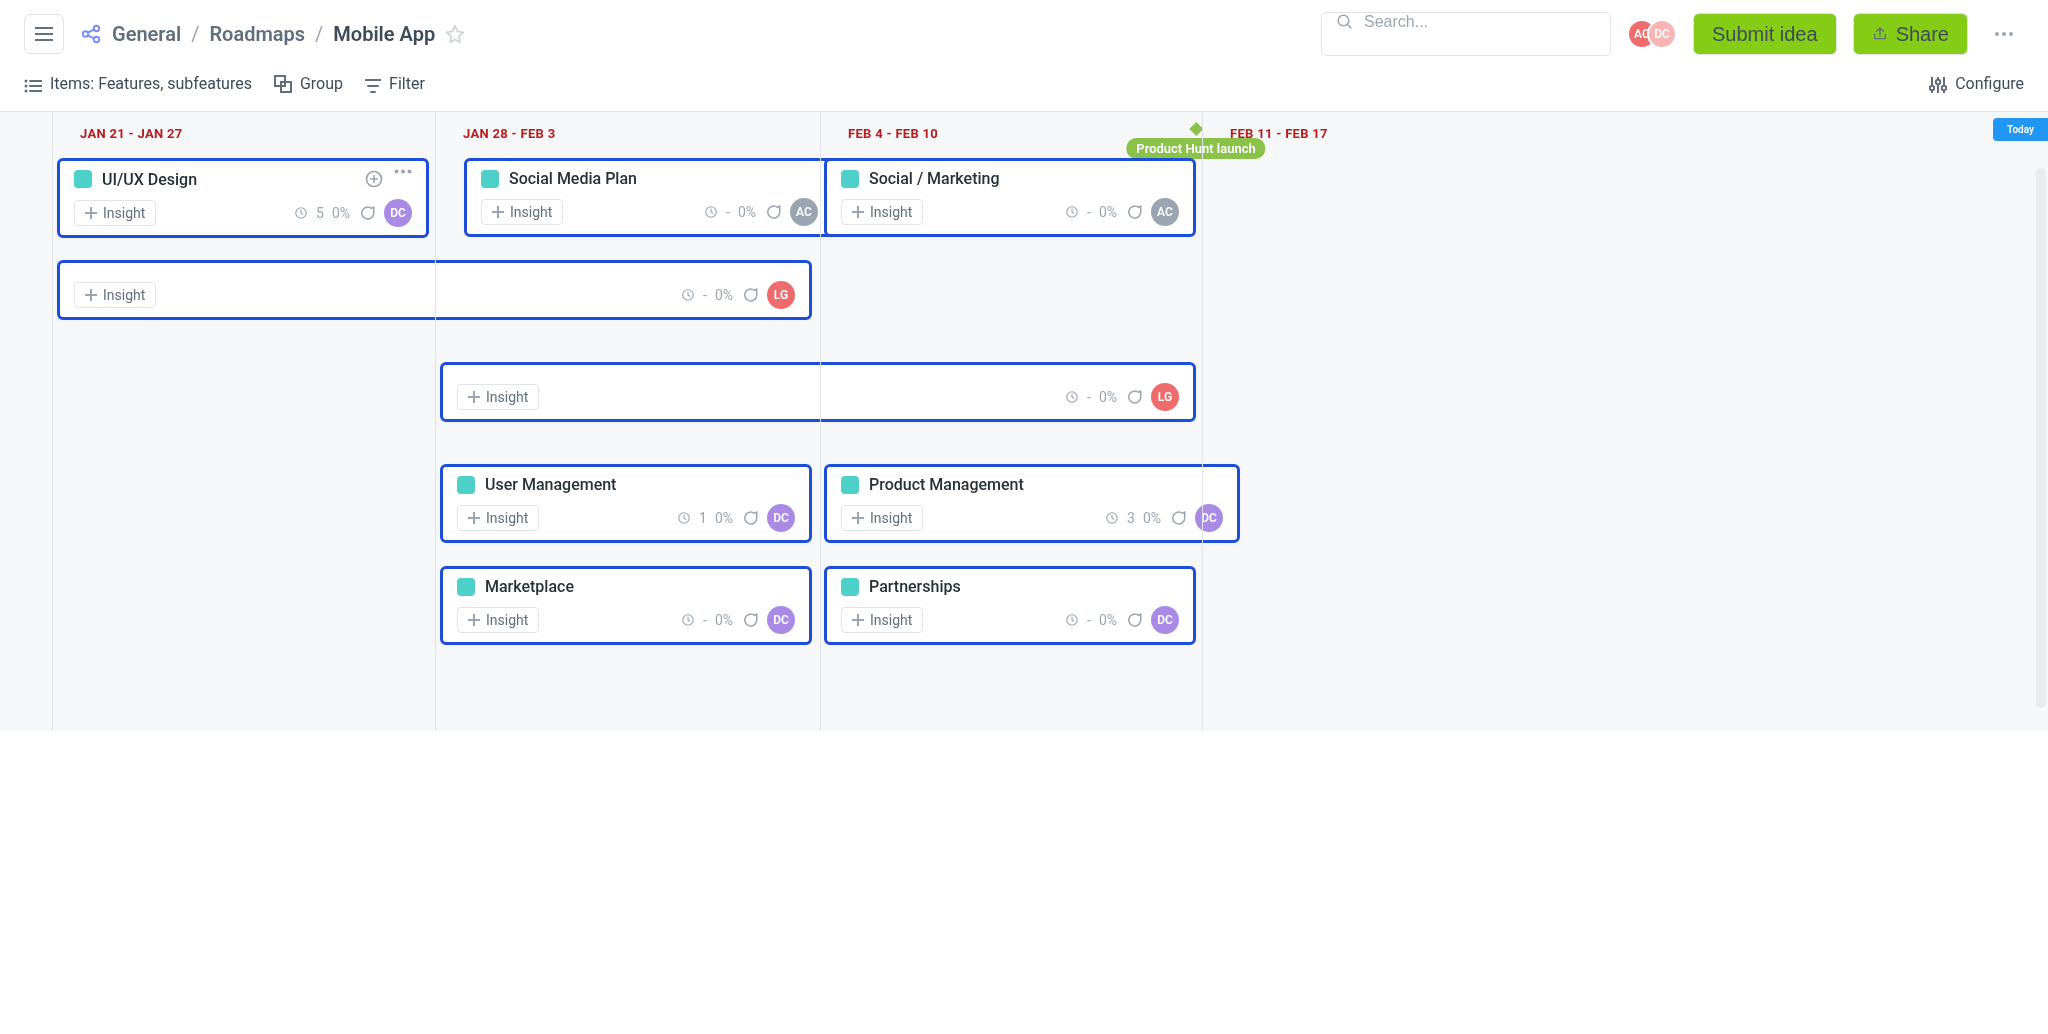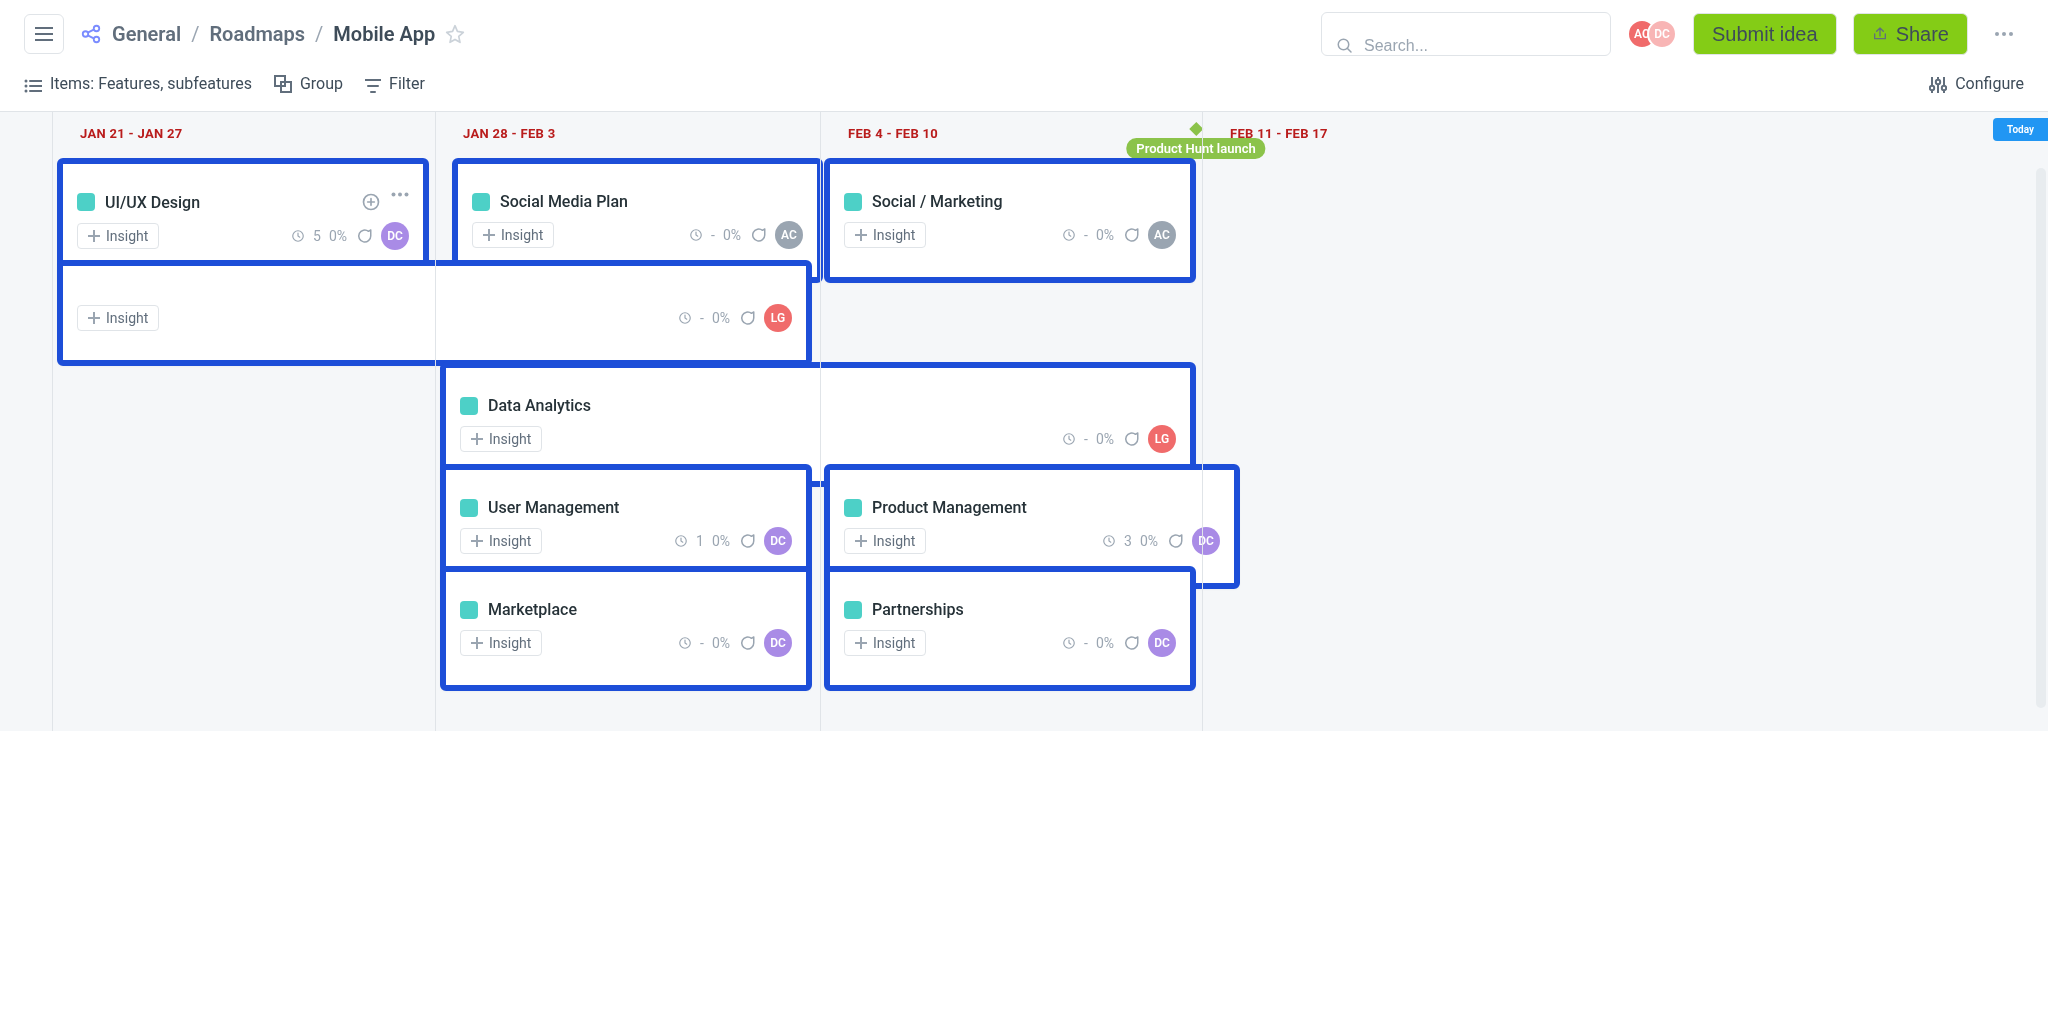--- a/index.html
+++ b/index.html
@@ -36,7 +36,7 @@
 .star-icon { color: #cbd2d9; cursor:pointer; }
 .spacer { flex: 1; }
 .search-box {
-  display: flex; align-items: flex-end;
+  display: flex; align-items: flex-start;
   border: 1px solid #e0e4e8; border-radius: 6px;
   padding: 0 14px; height: 44px; width: 290px;
   color: #9aa5b1;

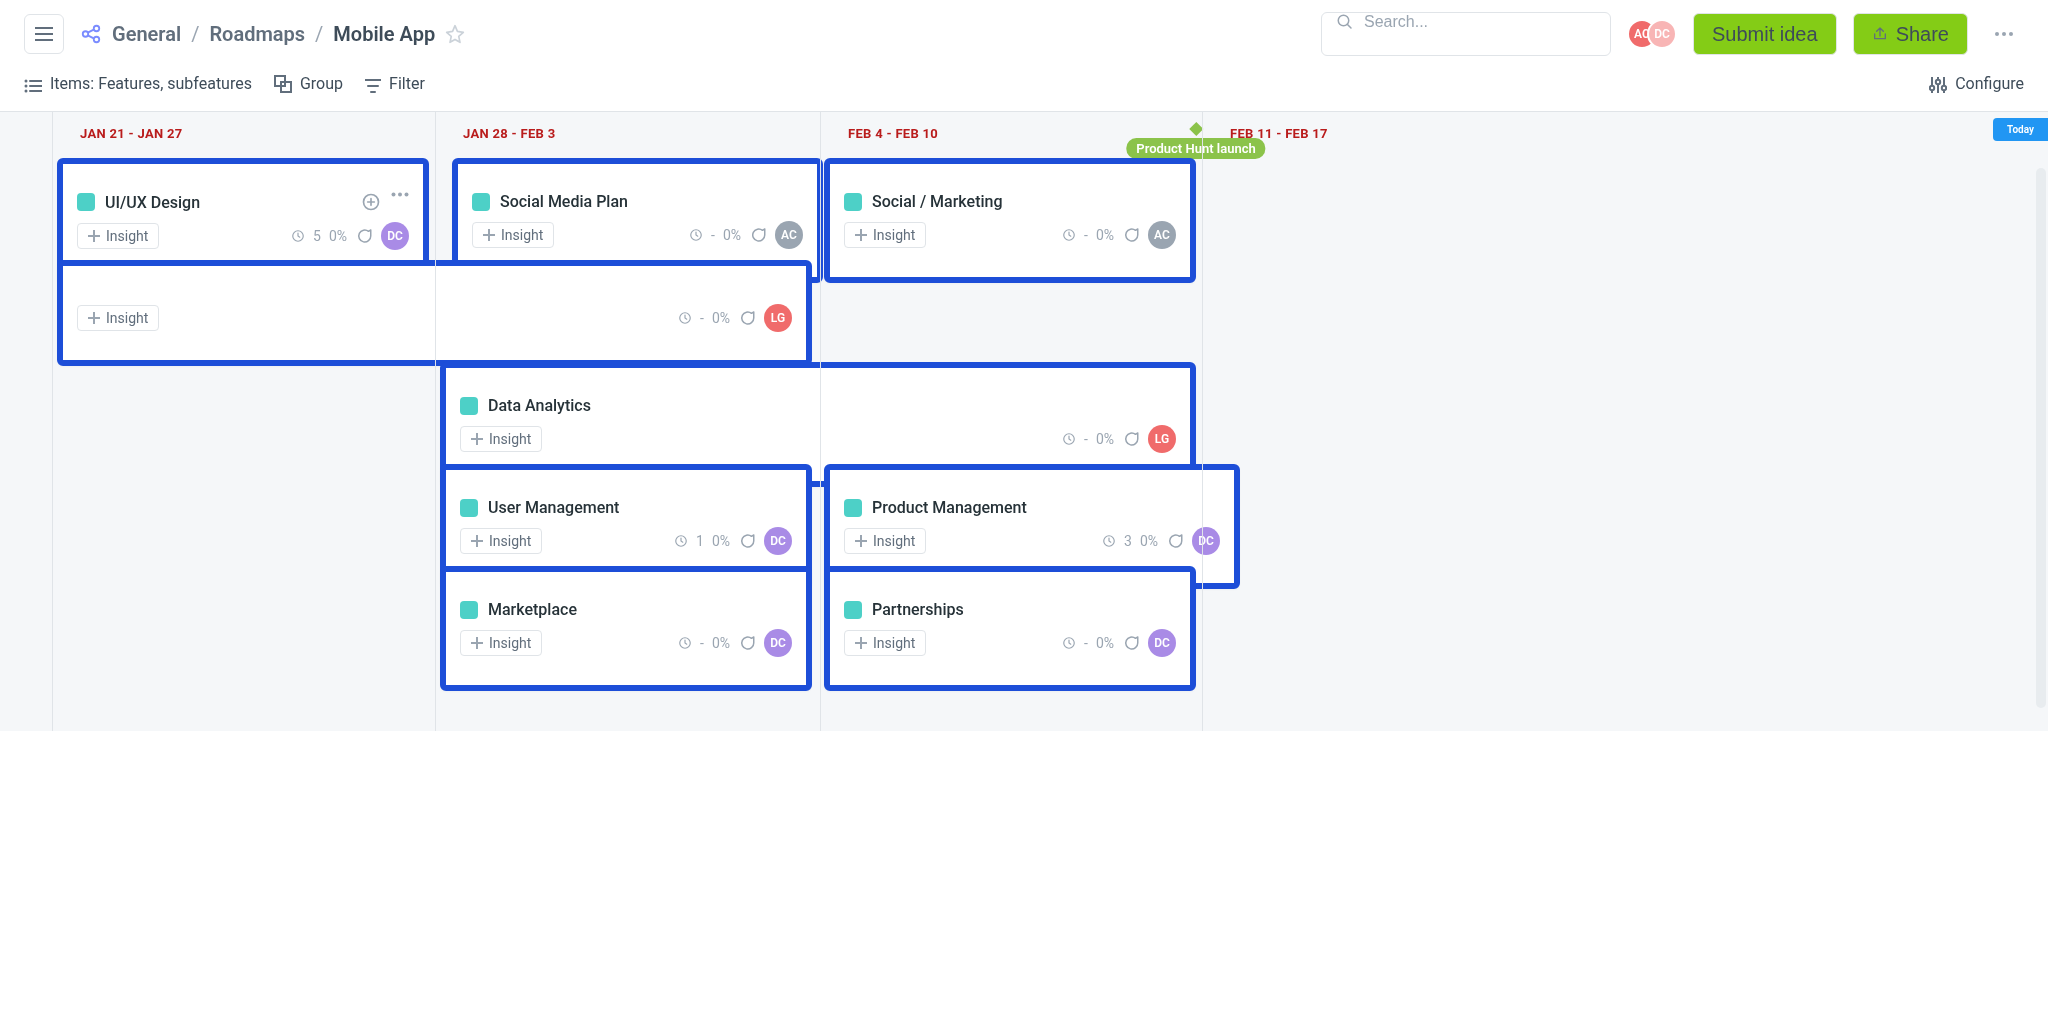--- a/index.html
+++ b/index.html
@@ -115,9 +115,9 @@
 .timeline-body { position:absolute; top:46px; left:0; right:16px; bottom:0; }
 .card {
   position:absolute;
-  background:#fff; border:6px solid #1d4ed8; border-radius:6px;
+  background:#fff; border:3px solid #1d4ed8; border-radius:6px;
   box-shadow: 0 1px 2px rgba(0,0,0,0.03);
-  padding: 28px 14px;
+  padding: 8px 14px;
 }
 .card .row1 { display:flex; align-items:center; gap:10px; }
 .tag-sq { width:18px; height:18px; border-radius:4px; background:#4dd0c7; }

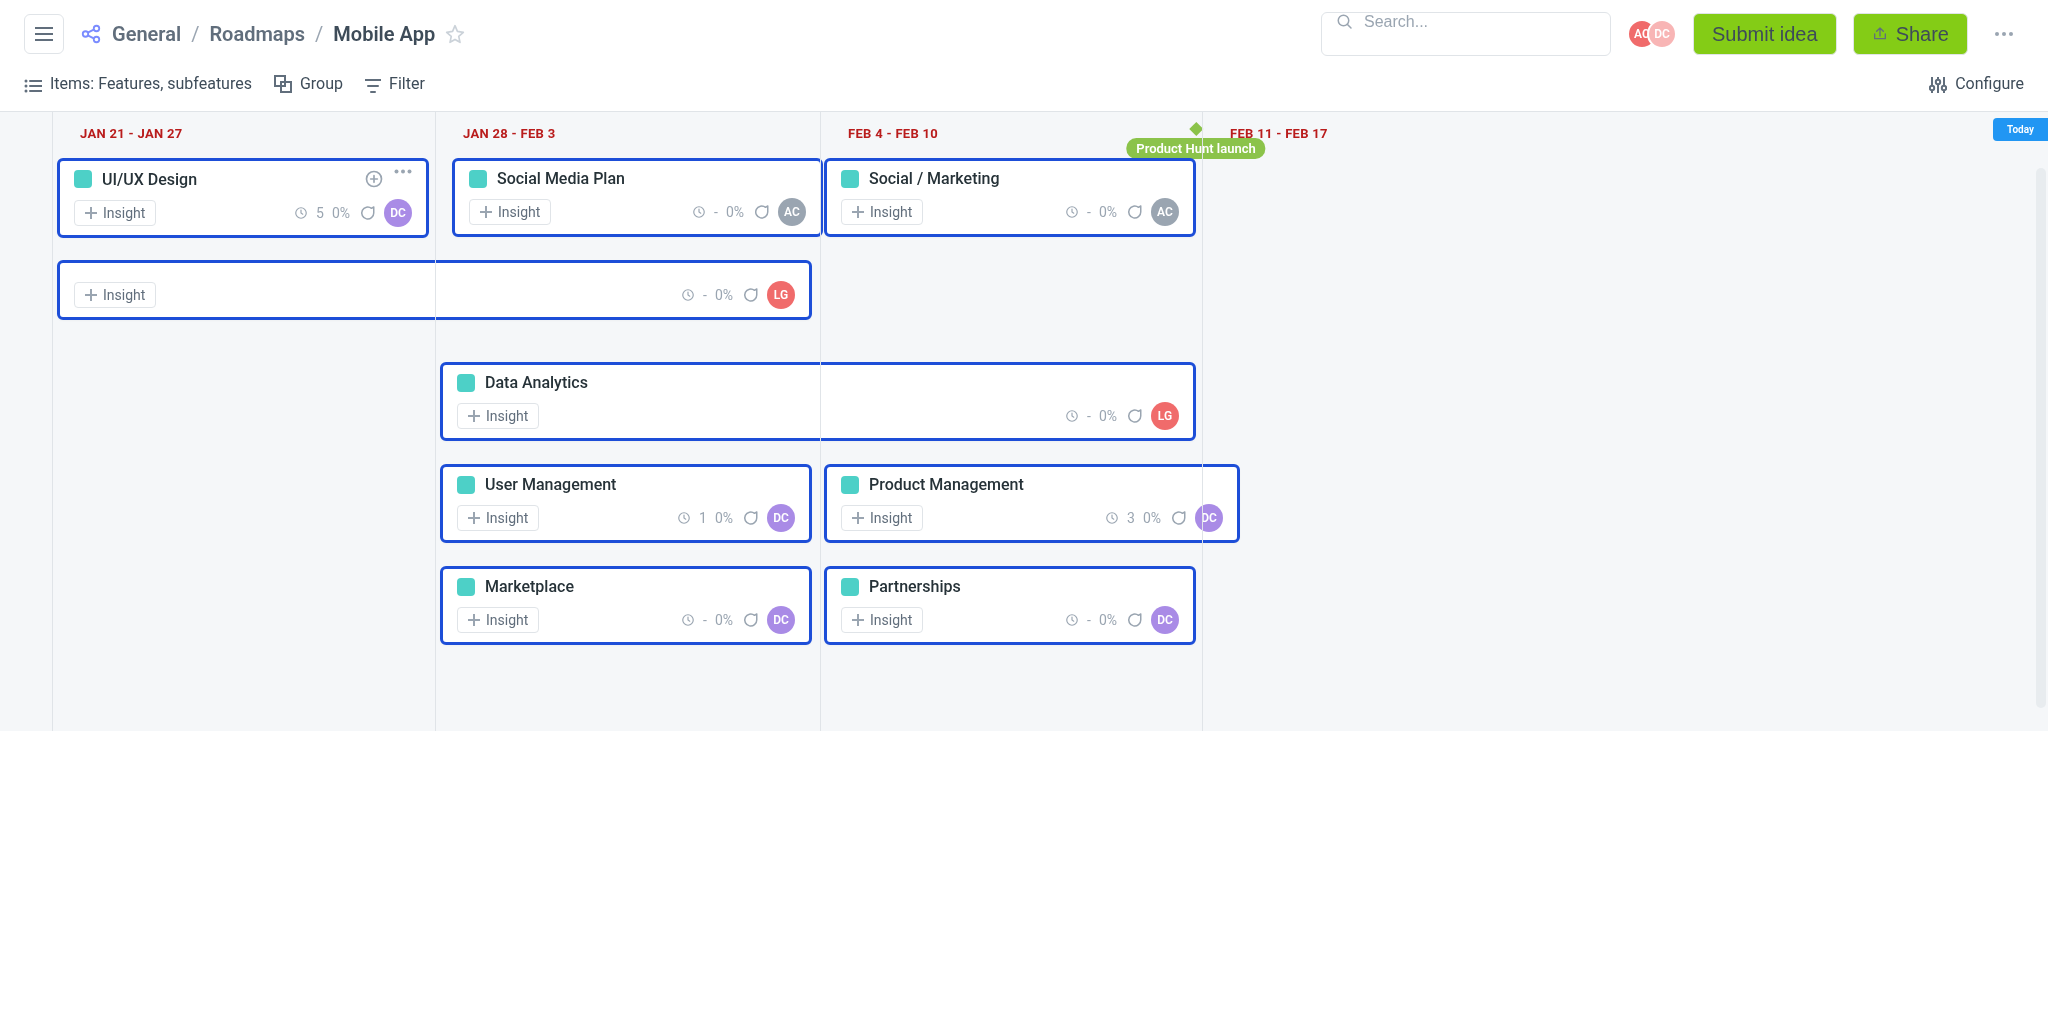--- a/index.html
+++ b/index.html
@@ -296,7 +296,7 @@
           </div>
         </div>
       </div>
-      <div class="card" style="left: 452px; top: 0px; width: 371px;">
+      <div class="card" style="left: 464px; top: 0px; width: 371px;">
         <div class="row1">
           <div class="tag-sq"></div>
           <div class="card-title">Social Media Plan</div>

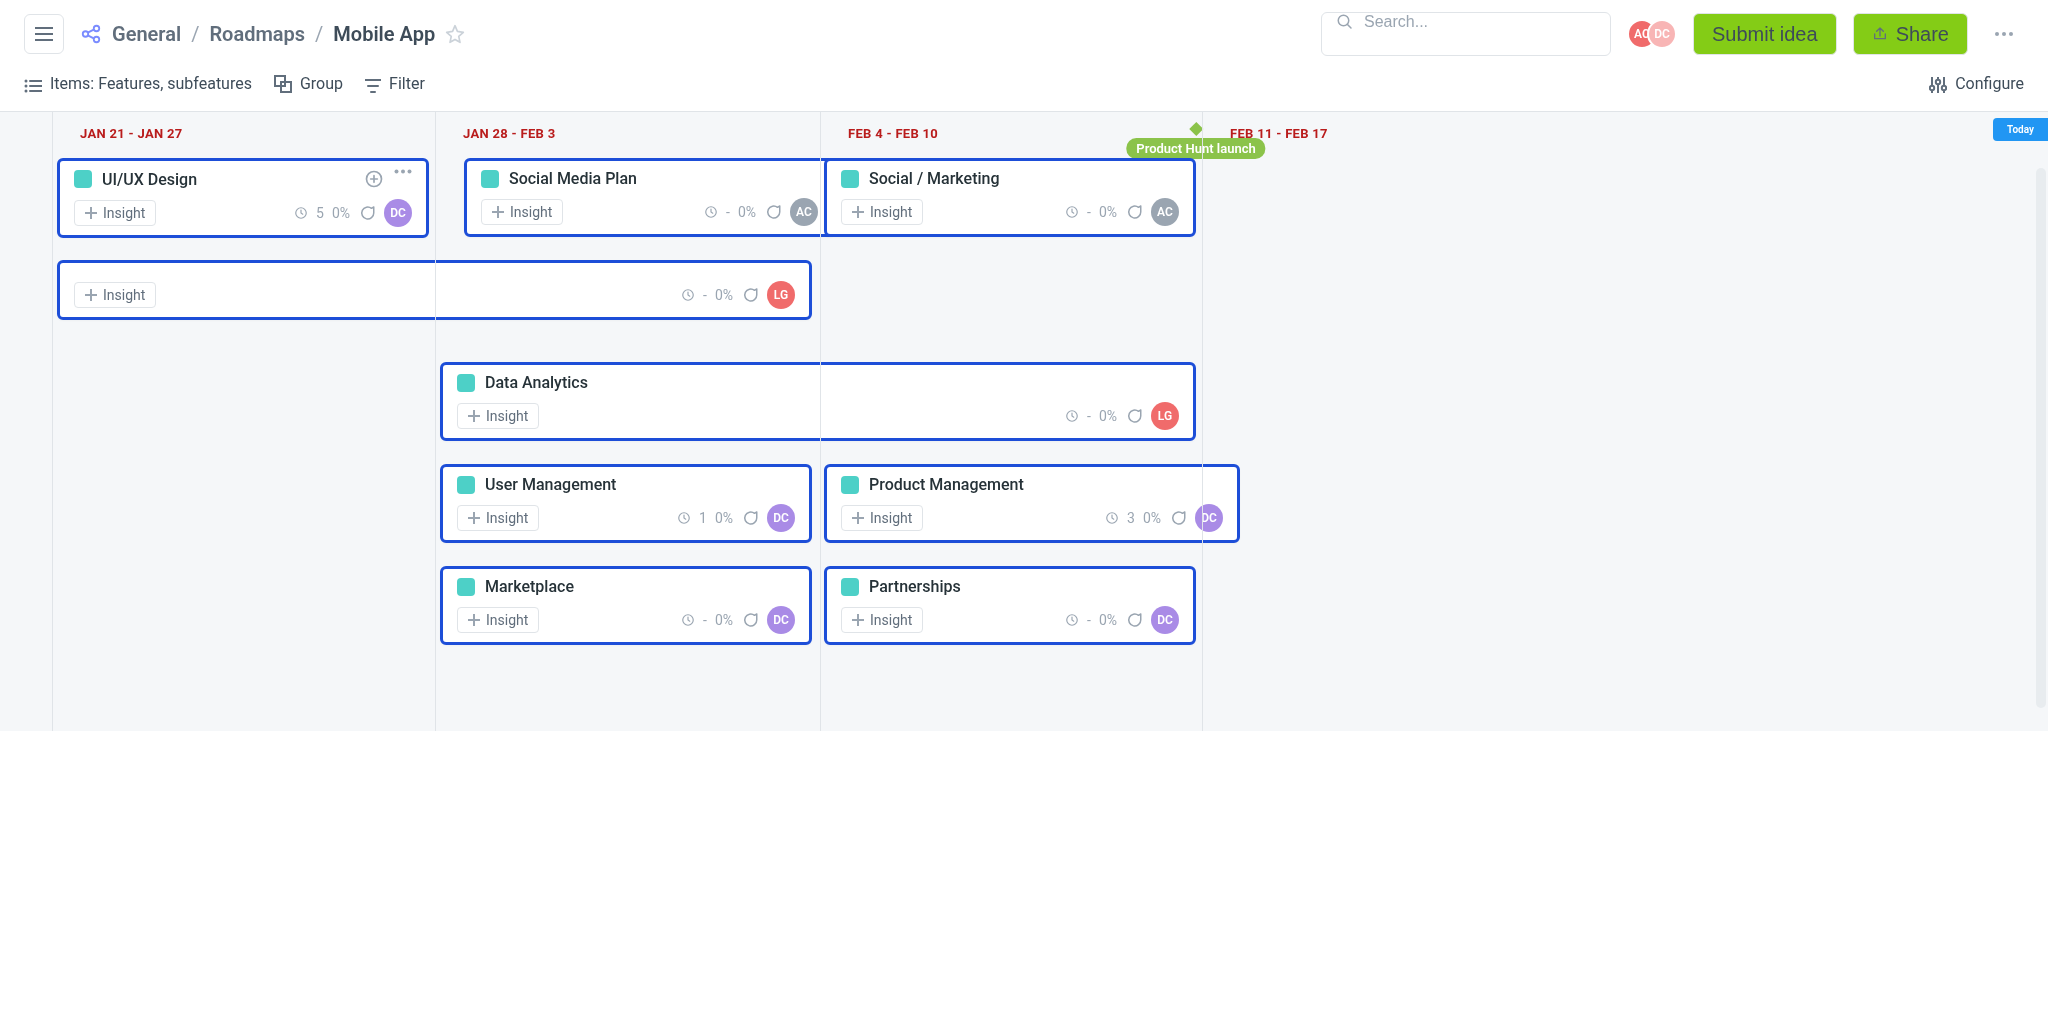--- a/index.html
+++ b/index.html
@@ -383,10 +383,6 @@
         </div>
       </div>
       <div class="card" style="left: 440px; top: 204px; width: 756px;">
-        <div class="row1">
-          <div class="tag-sq"></div>
-          <div class="card-title">Data Analytics</div>
-        </div>
         <div class="row2">
           <div class="insight-btn">
             <svg width="12" height="12" viewBox="0 0 12 12">

